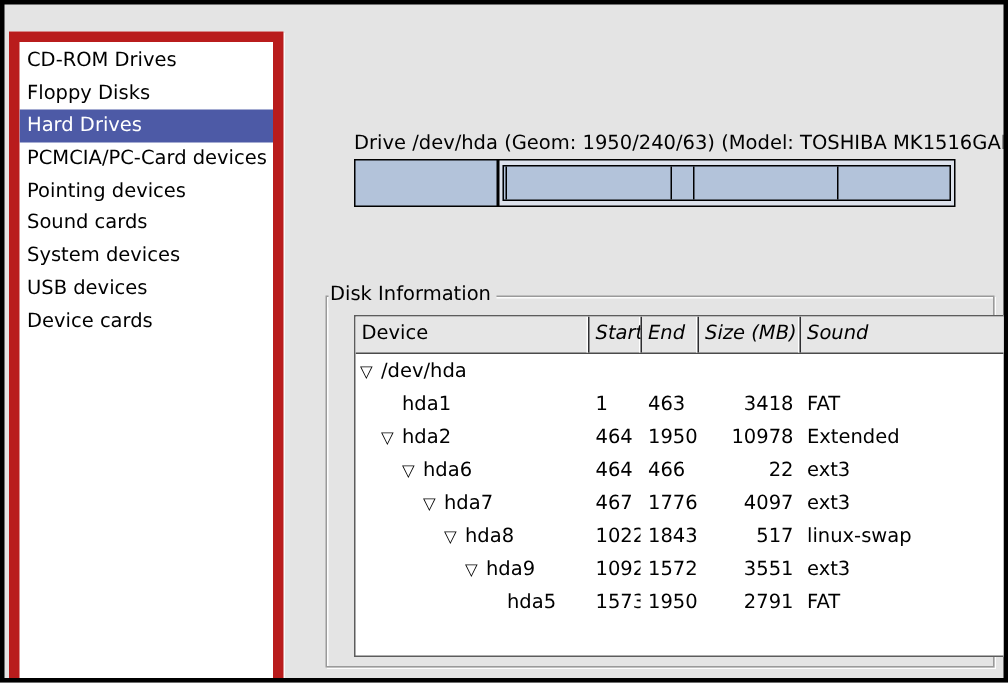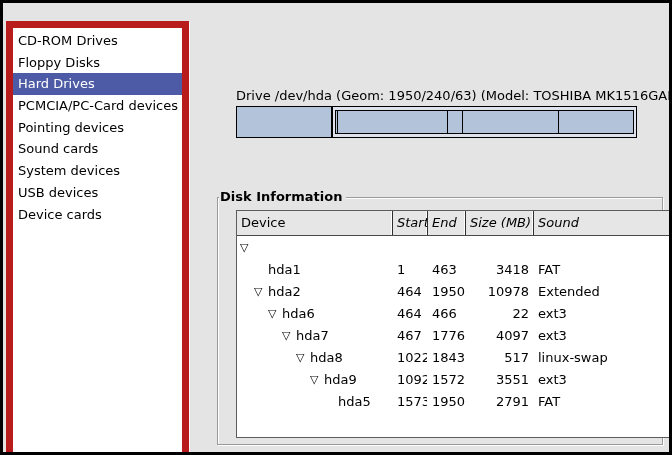--- a/index.html
+++ b/index.html
@@ -51,7 +51,7 @@
   }
   .frame-label{
     position:absolute; left:1px; top:-10px; background:var(--window-bg,#e4e4e4);
-    padding:0 4px 0 1px; line-height:17px; white-space:nowrap;font-weight:bold;
+    padding:0 4px 0 1px; line-height:17px; white-space:nowrap;
   }
   .disk-table{
     position:absolute; left:6px; top:12px; width:441px; height:228px;

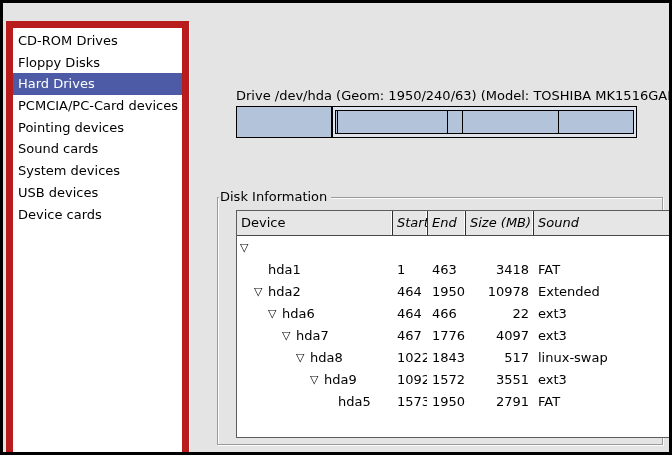--- a/index.html
+++ b/index.html
@@ -152,6 +152,7 @@
     <div class="td col-device">
       <span class="indent" style="width: 0px;"></span>
       <span class="expander">▽</span>
+      <span>/dev/hda</span>
     </div>
     <div class="td col-start"></div>
     <div class="td col-end"></div>

